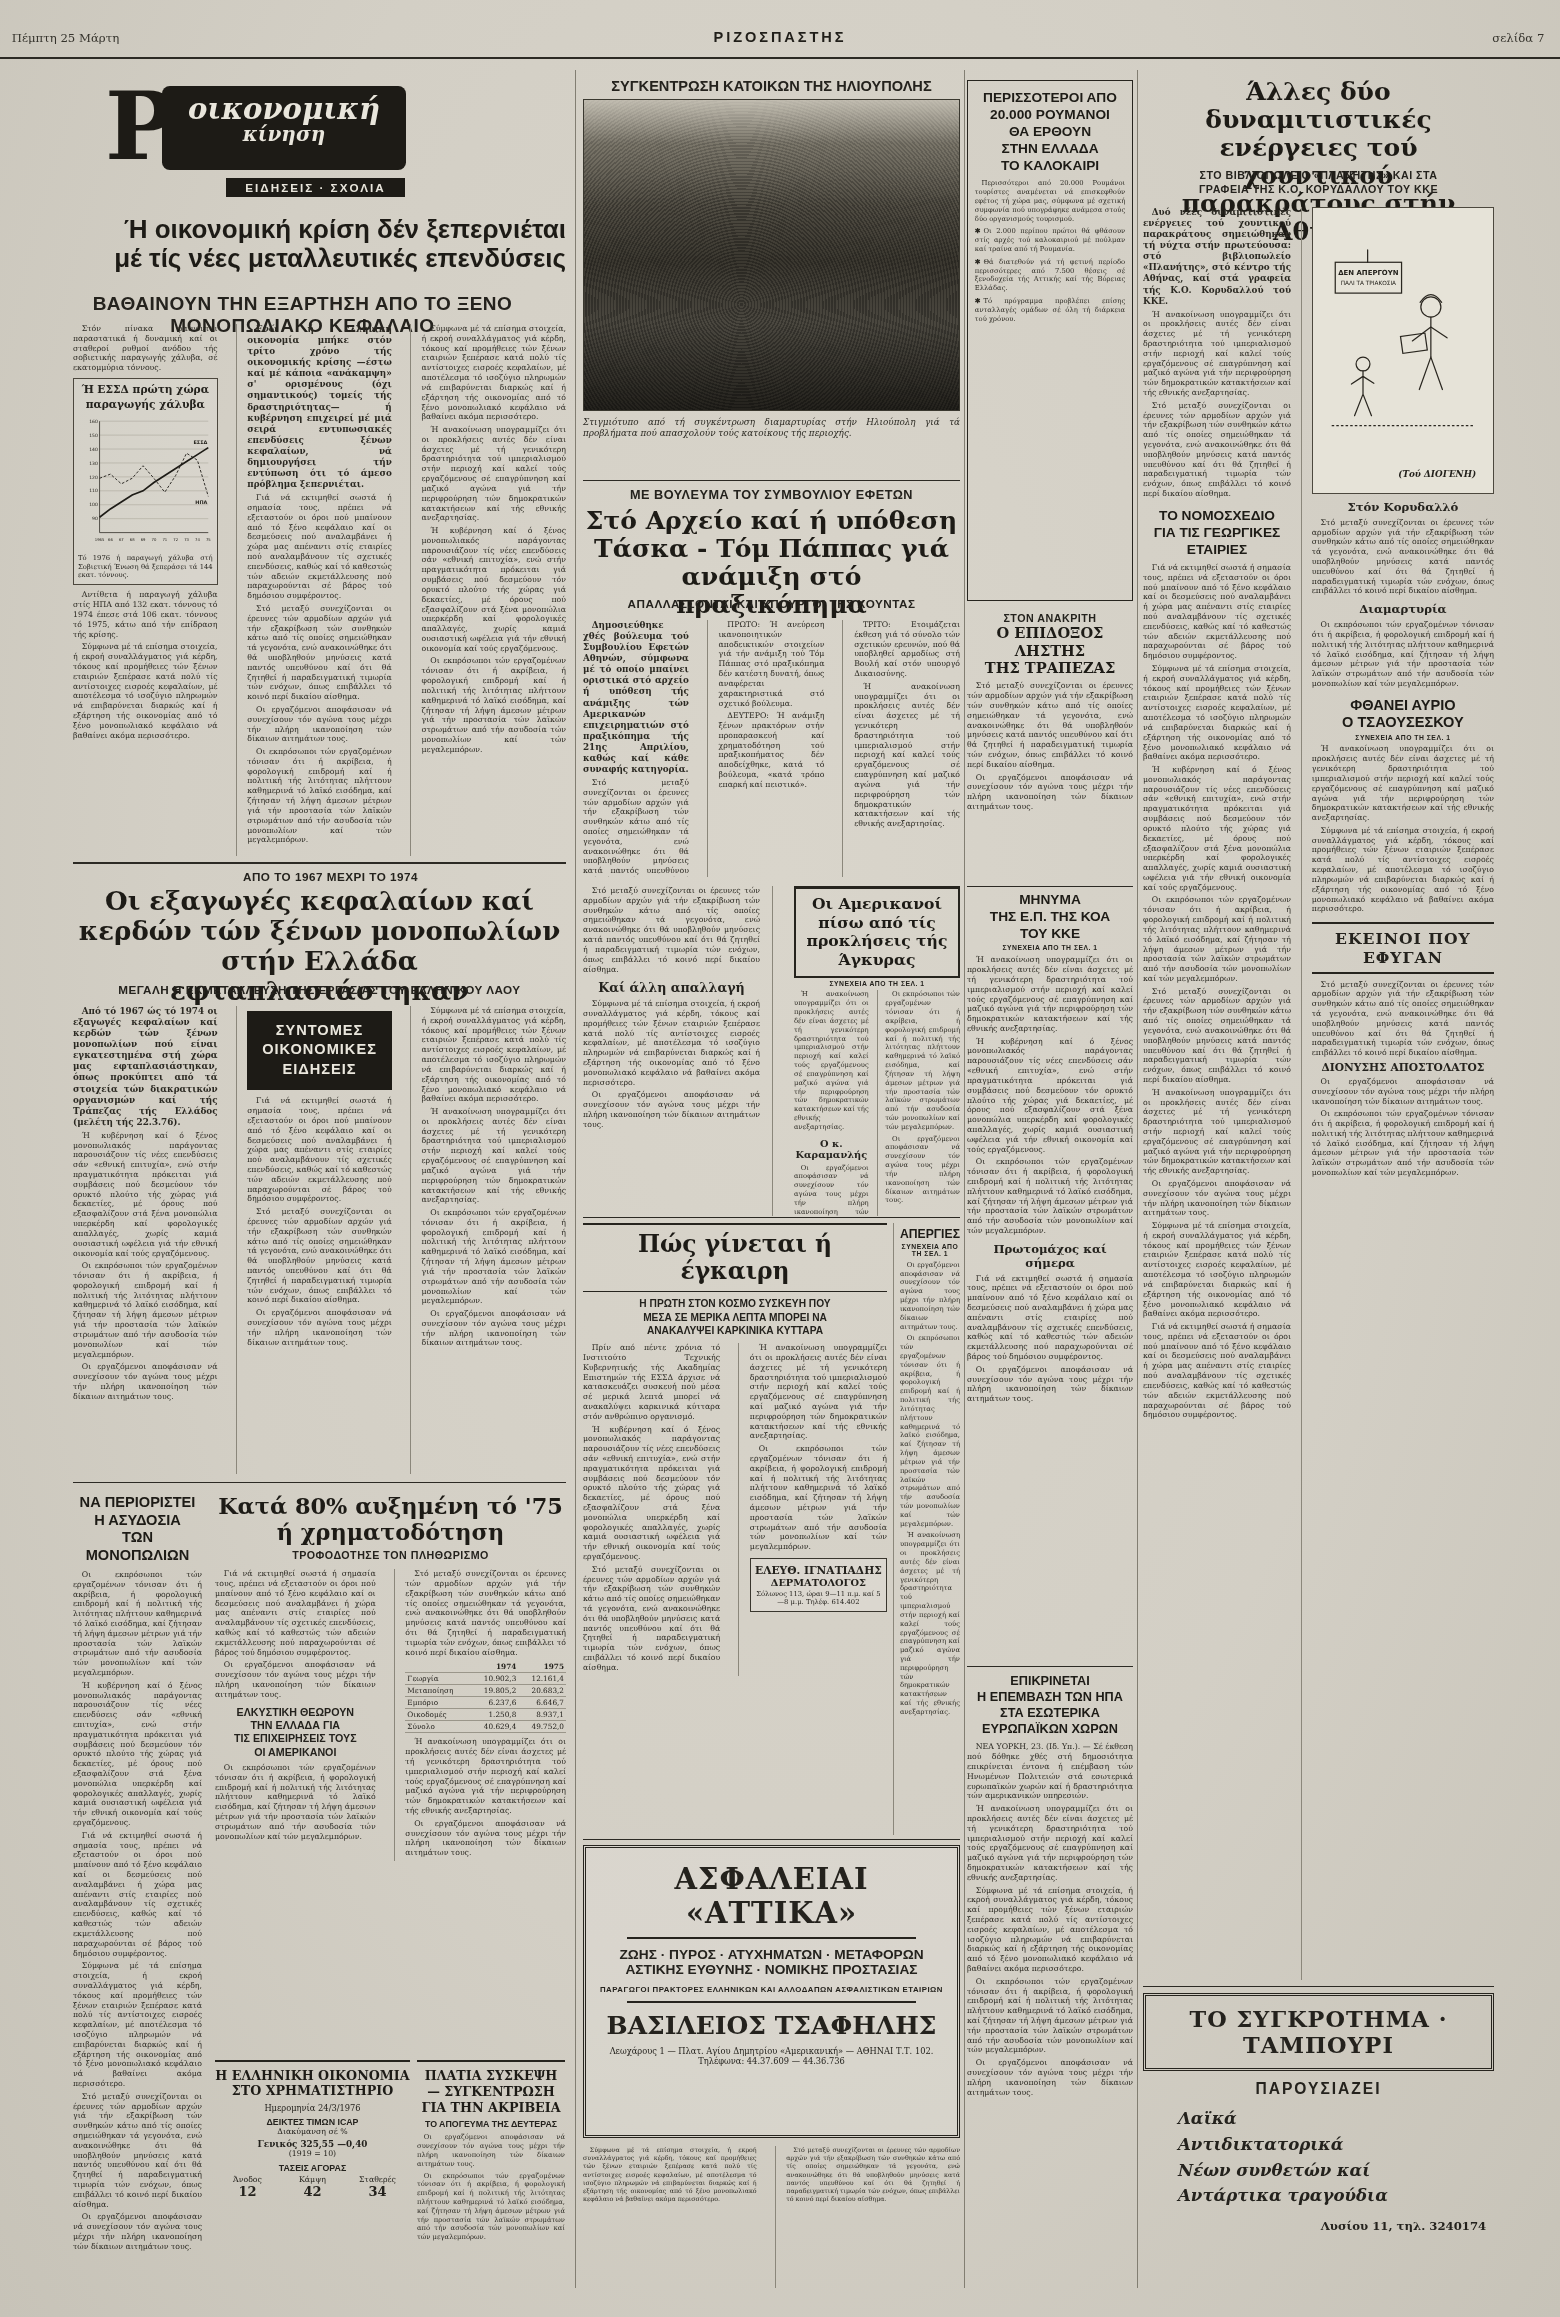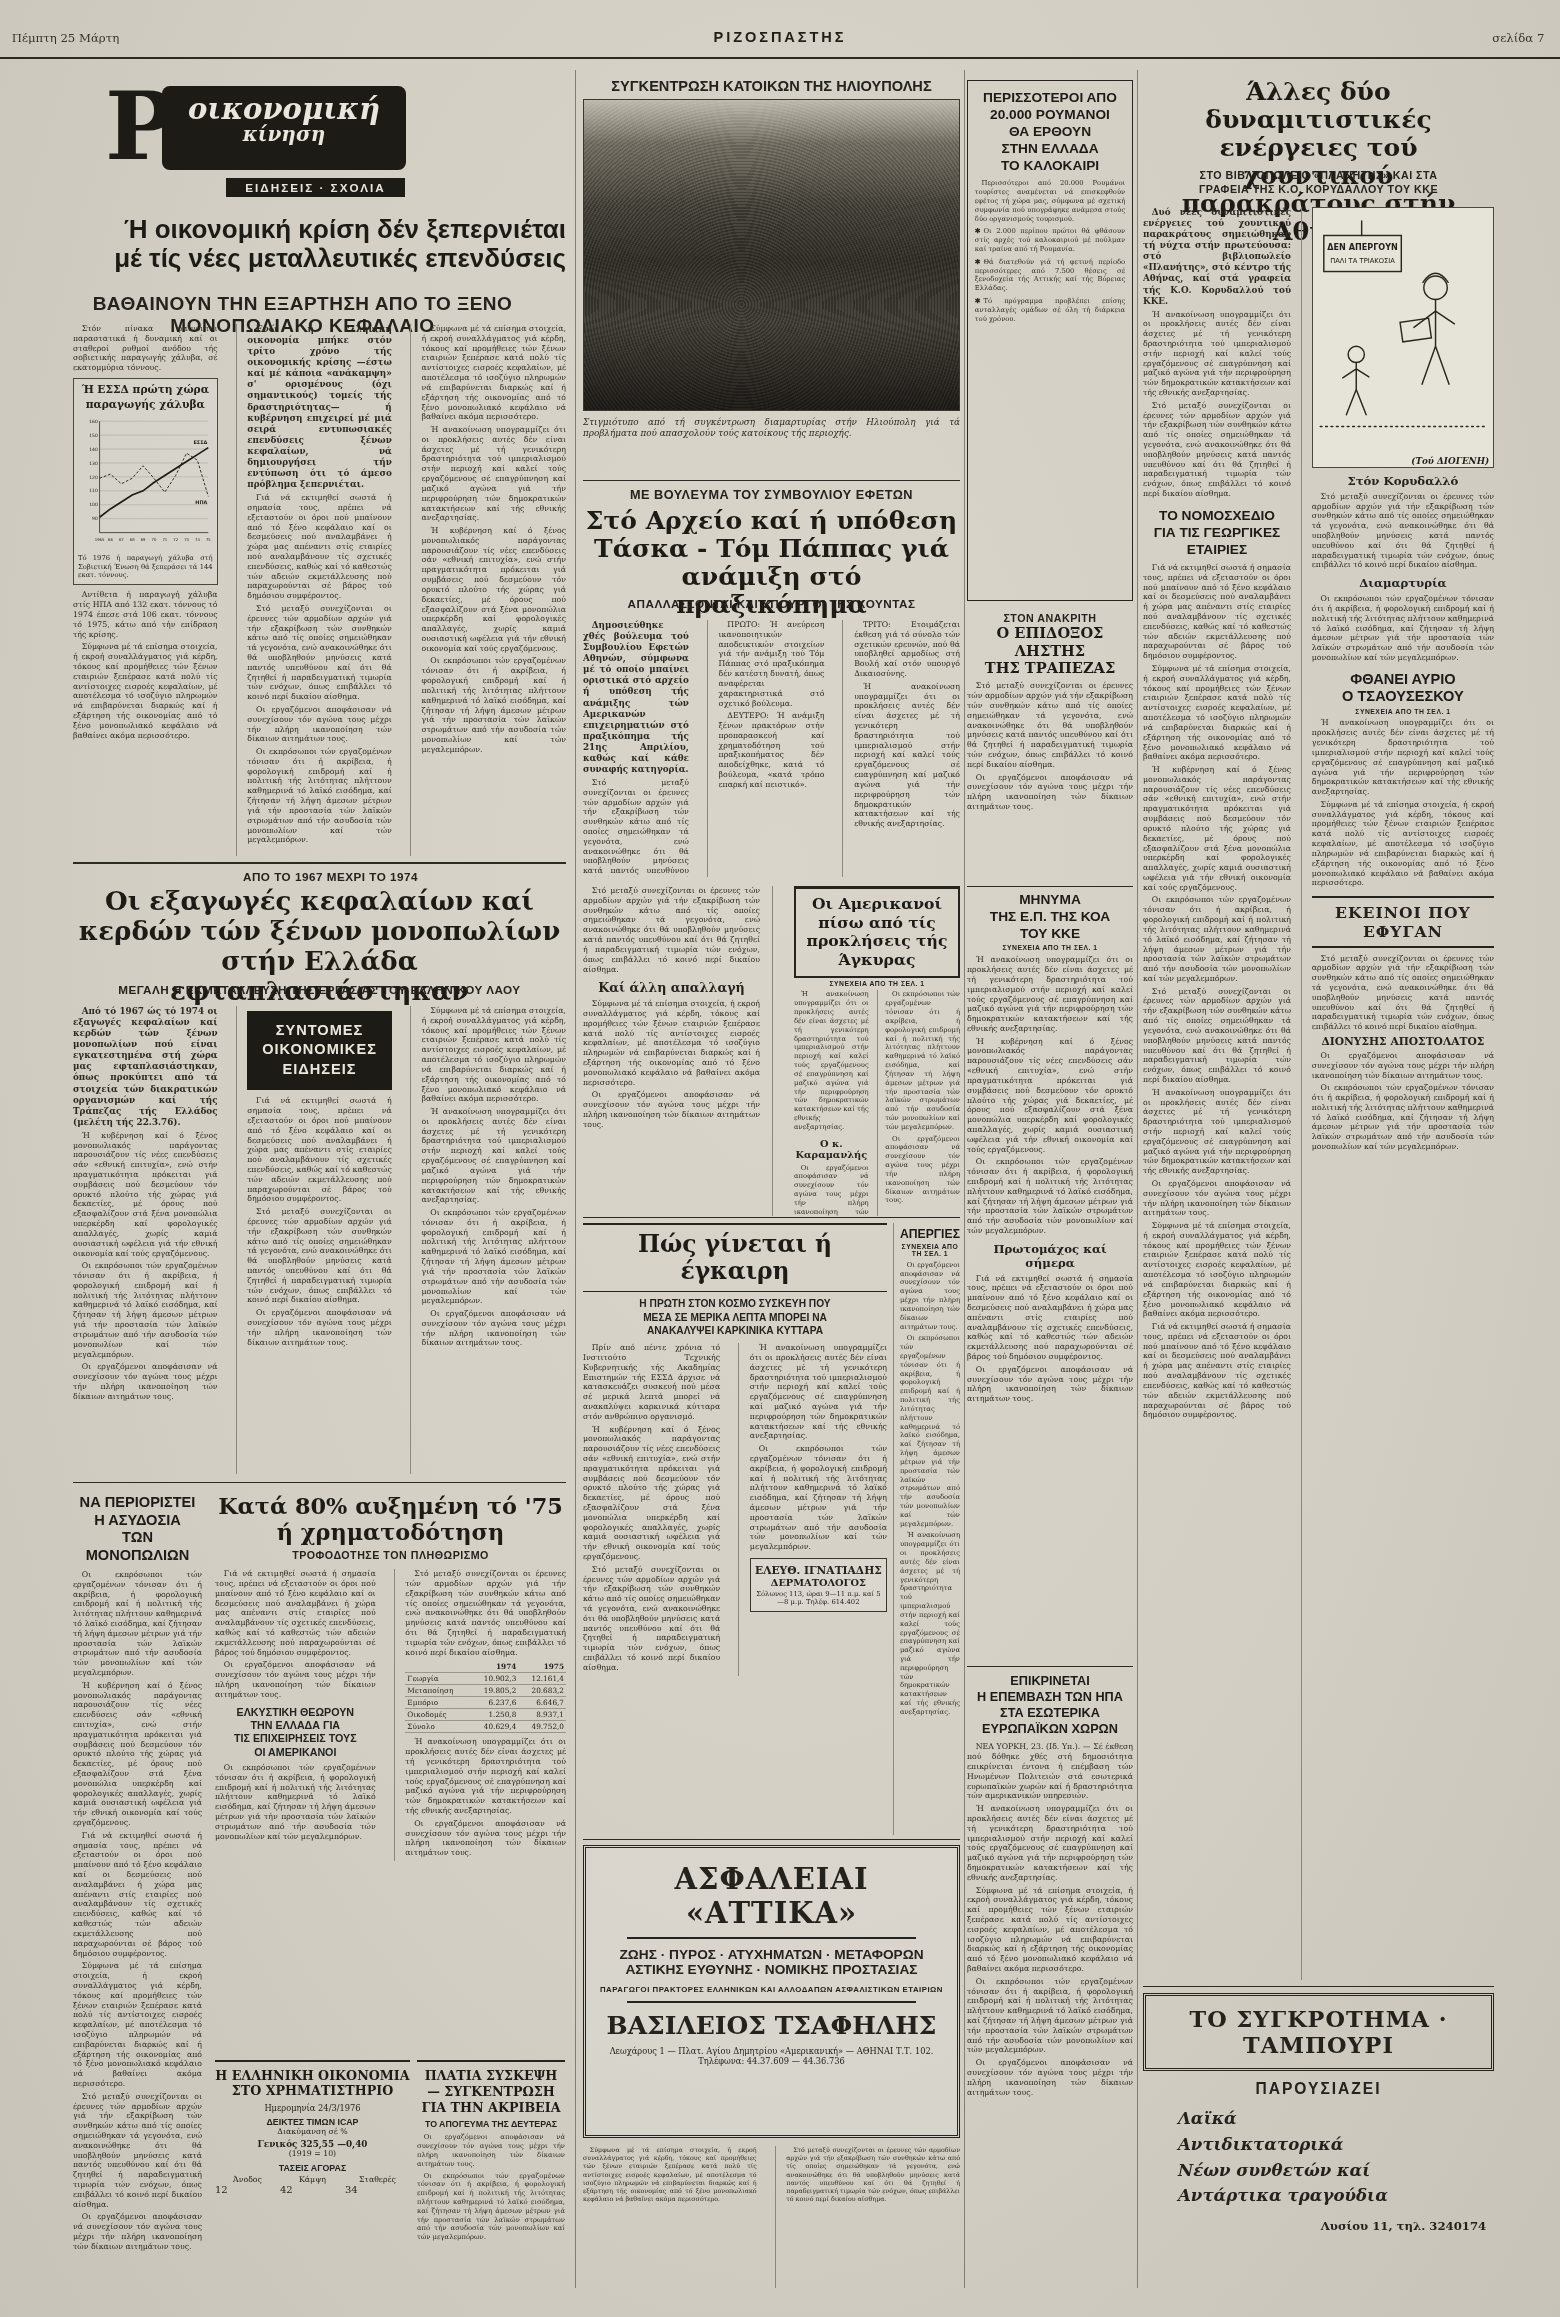--- a/index.html
+++ b/index.html
@@ -60,7 +60,7 @@
   .derm-box{border:1px solid #39362e;padding:4.9px 3.9px;text-align:center;margin-top:5.9px;background:rgba(255,255,255,.15)}
   .ad-attika{border:3.9px double #26241e;text-align:center;padding:13.7px 11.7px;background:rgba(255,255,255,.14)}
   .ad-rule{height:1.5px;background:#26241e;margin:7.8px 29px}
-  .cartoon{background:#e6e3d8;border:1.5px solid #4c483e;padding:0}
+  .cartoon{background:#e6e3d8;border:1.5px solid #4c483e;padding:13px}
   .cartoon svg{display:block;width:100%;height:246px}
   .cartoon .credit{font-size:8.8px;font-weight:bold;font-style:italic;text-align:right;padding:2px 3.9px 1px 0}
   .banner-obit{border-top:2.9px solid #26241e;border-bottom:2.9px solid #26241e;text-align:center;

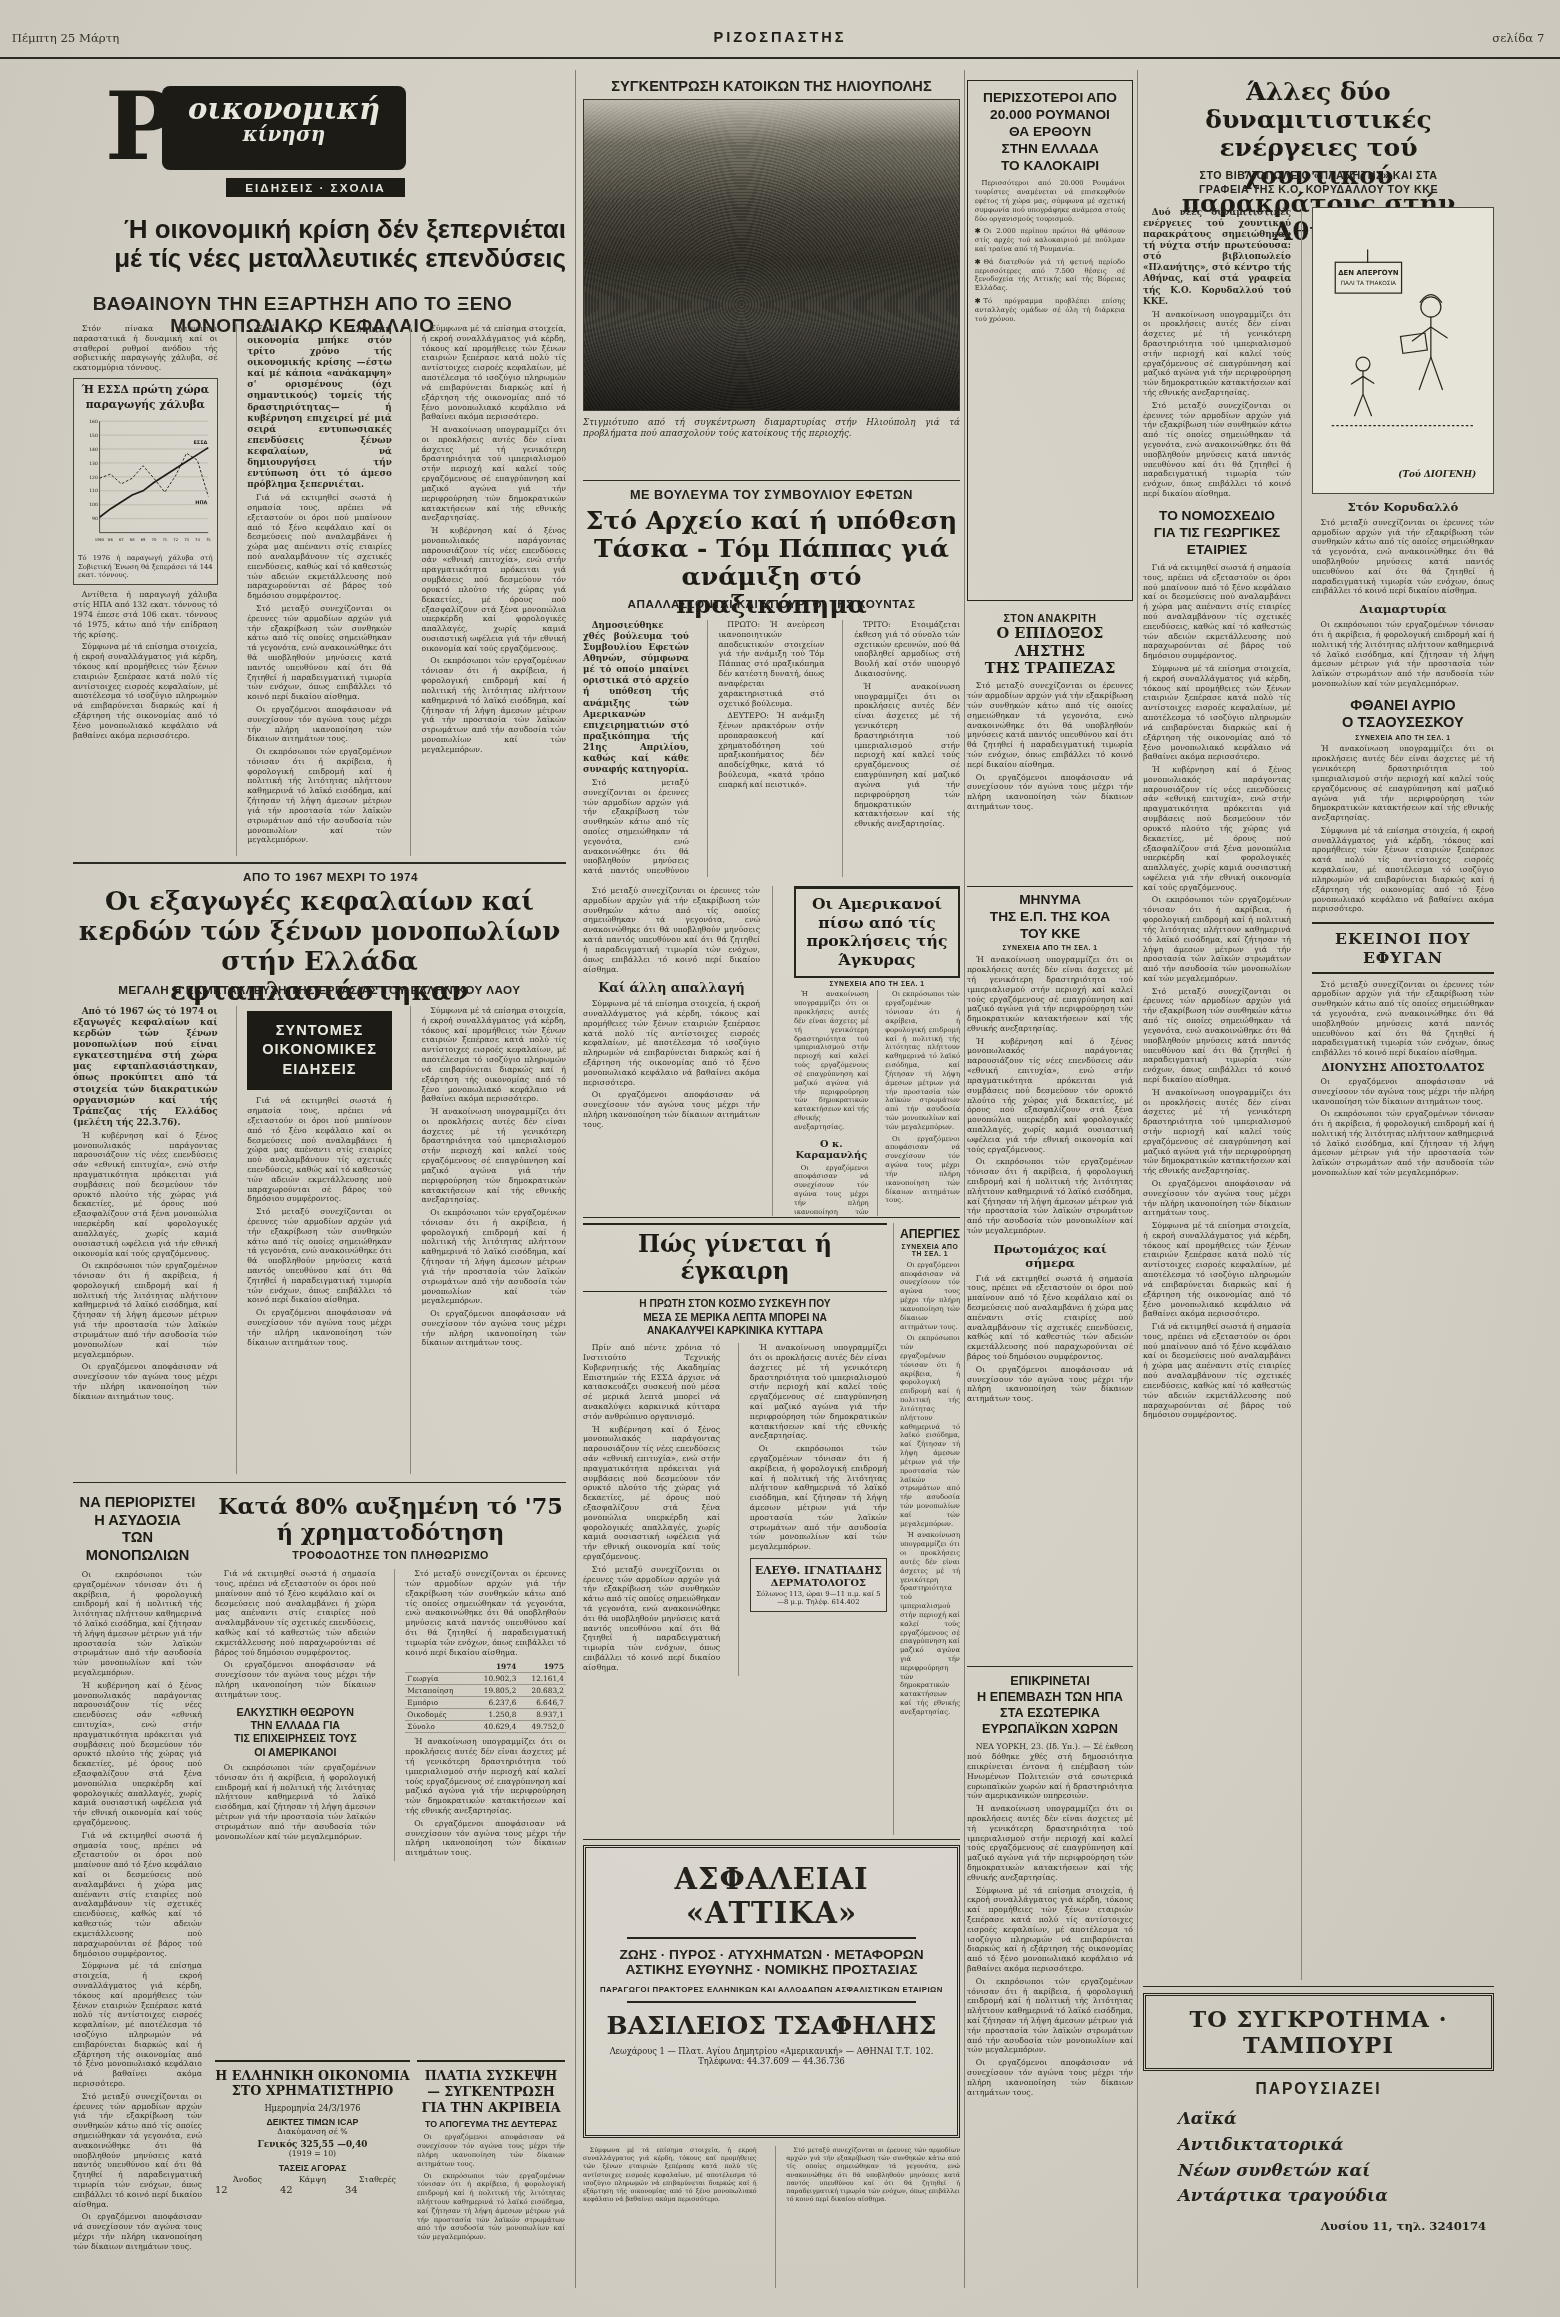--- a/index.html
+++ b/index.html
@@ -310,7 +310,7 @@
       <div style="flex:1">Κάμψη</div>
       <div style="flex:1">Σταθερές</div>
     </div>
-    <div style="display:flex;font-size:10px;font-weight:normal">
+    <div style="display:flex;text-align:center;font-size:13px;font-weight:bold">
       <div style="flex:1">12</div>
       <div style="flex:1">42</div>
       <div style="flex:1">34</div>

